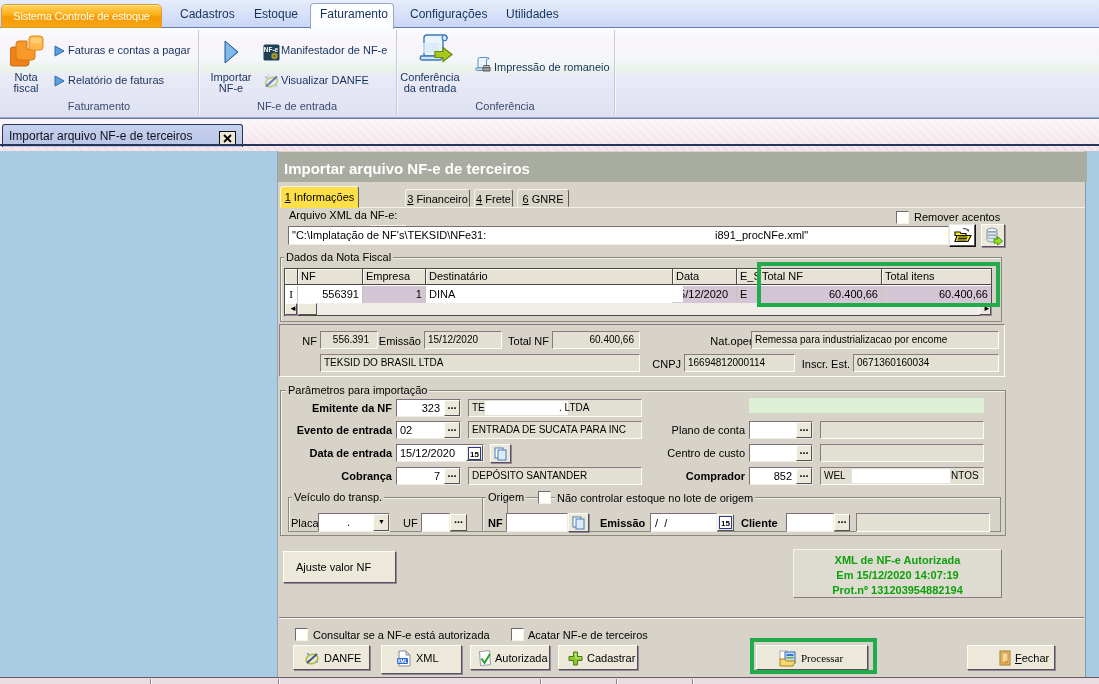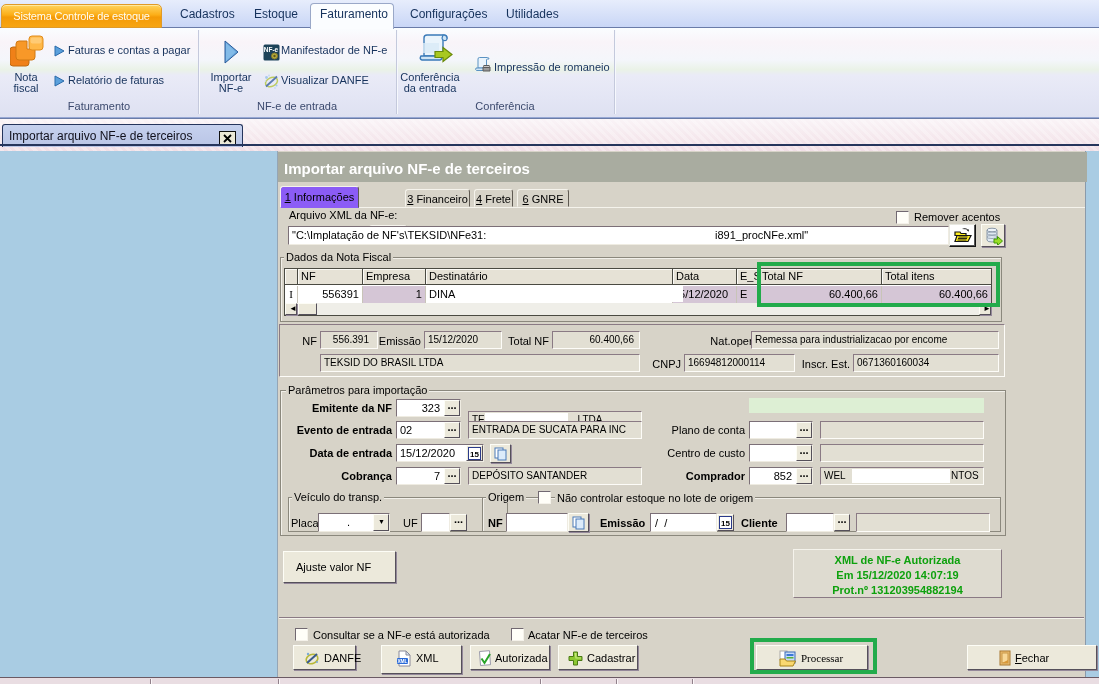--- a/index.html
+++ b/index.html
@@ -144,7 +144,7 @@
         <span>Importar arquivo NF-e de terceiros</span>
       </div>
 
-    <div class="abs ptab" style="left:2px;top:35px;width:79px;height:22px;background:#8b5cf6;z-index:3;text-align:center;"><span style="position:relative;top:4px;"><span class="u">1</span> Informações</span></div>
+    <div class="abs ptab" style="left:2px;top:35px;width:79px;height:22px;background:#fde047;z-index:3;text-align:center;"><span style="position:relative;top:4px;"><span class="u">1</span> Informações</span></div>
     <div class="abs ptab" style="left:91px;top:38px;width:38px;height:18px;margin-top:36px;"><span style="position:relative;top:3px;"><span class="u">2</span> Itens</span></div>
     <div class="abs ptab" style="left:127px;top:38px;width:65px;height:18px;"><span style="position:relative;top:3px;"><span class="u">3</span> Financeiro</span></div>
     <div class="abs ptab" style="left:196px;top:38px;width:39px;height:18px;"><span style="position:relative;top:3px;"><span class="u">4</span> Frete</span></div>

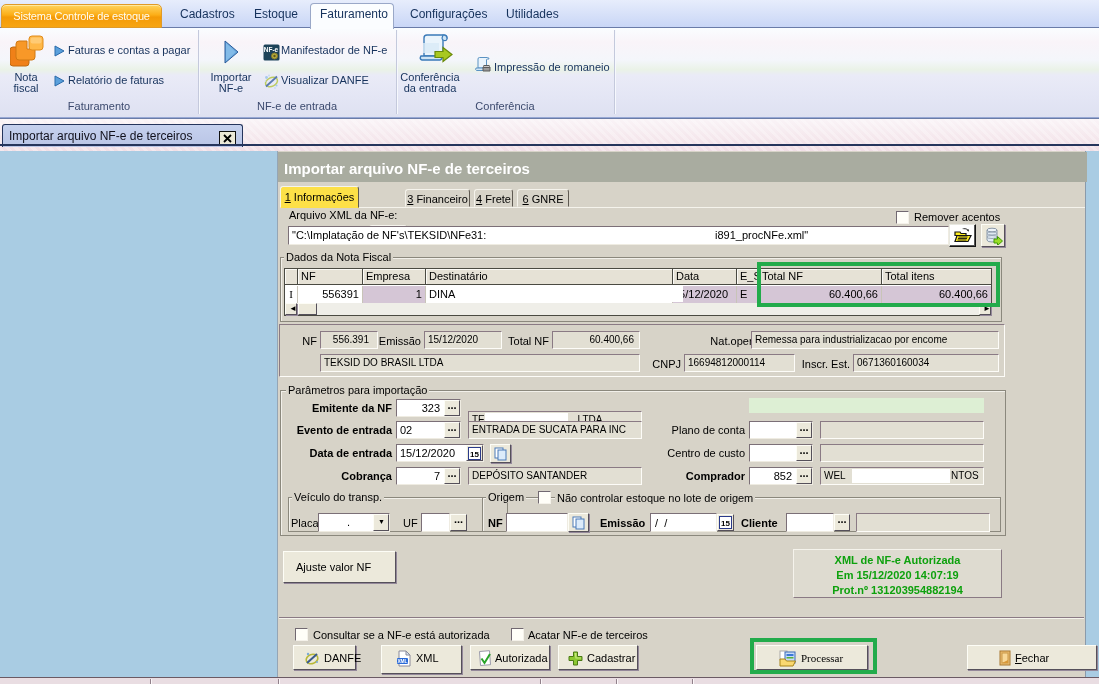--- a/index.html
+++ b/index.html
@@ -255,7 +255,7 @@
       <span class="abs" style="right:20px;top:2px;">323</span>
     </div>
   <div class="abs dots" style="left:444px;top:400px;width:16px;height:16px;">...</div>
-  <div class="abs flat" style="left:468px;top:399px;width:174px;height:18px;margin-top:12px;">
+  <div class="abs flat" style="left:468px;top:399px;width:174px;height:18px;">
       <span class="abs" style="left:3px;top:2px;">TE</span>
       <div class="abs" style="left:16px;top:1px;width:83px;height:14px;background:#fff;"></div>
       <span class="abs" style="left:103px;top:2px;">. LTDA</span>

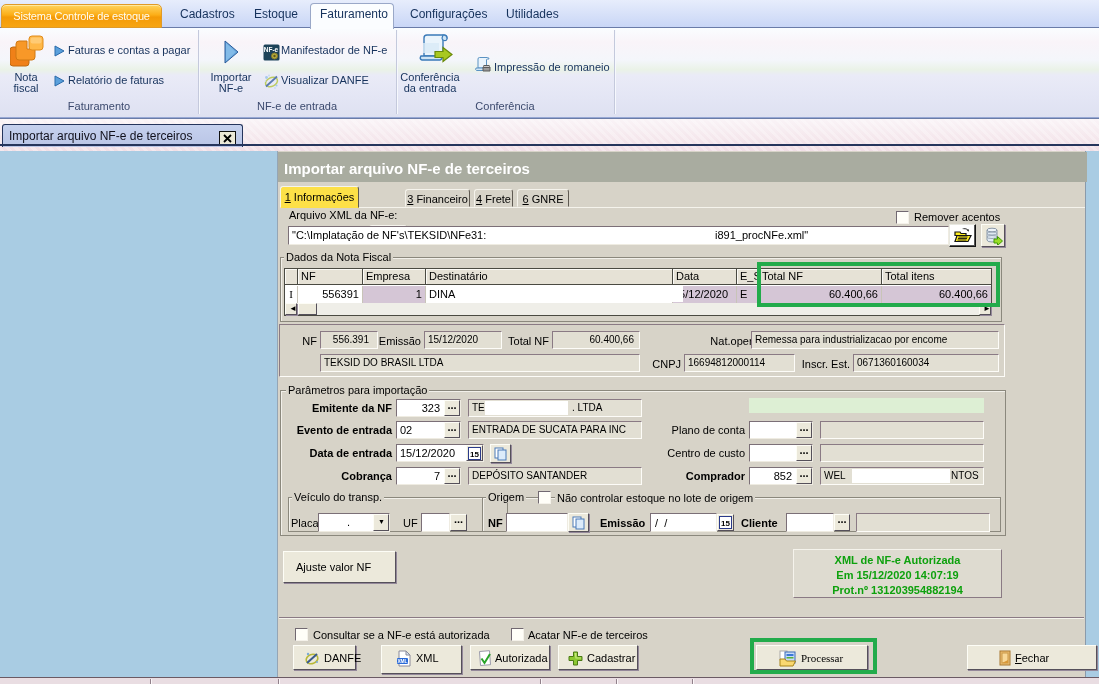--- a/index.html
+++ b/index.html
@@ -258,7 +258,7 @@
   <div class="abs flat" style="left:468px;top:399px;width:174px;height:18px;">
       <span class="abs" style="left:3px;top:2px;">TE</span>
       <div class="abs" style="left:16px;top:1px;width:83px;height:14px;background:#fff;"></div>
-      <span class="abs" style="left:103px;top:2px;">. LTDA</span>
+      <span class="abs" style="left:90px;top:2px;">. LTDA</span>
     </div>
   <div class="abs boldlbl" style="left:0;top:424px;width:392px;text-align:right;">Evento de entrada</div>
   <div class="abs edit" style="left:396px;top:421px;width:65px;height:18px;">

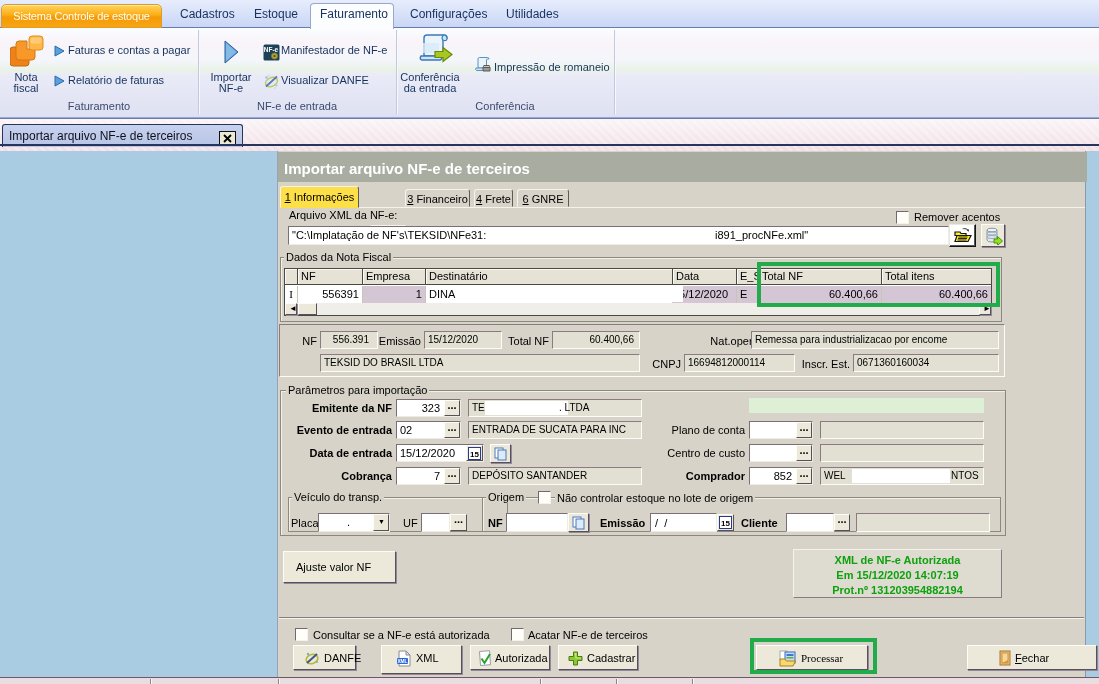--- a/index.html
+++ b/index.html
@@ -362,7 +362,7 @@
   <div class="abs cb" style="left:511px;top:628px;"></div>
   <div class="abs lbl" style="left:528px;top:629px;">Acatar NF-e de terceiros</div>
 
-  <div class="abs btn3" style="left:293px;top:645px;width:63px;height:25px;">
+  <div class="abs btn3" style="left:293px;top:645px;width:77px;height:25px;">
       <span class="abs" style="left:30px;top:6px;">DANFE</span>
       <svg class="abs" style="left:10px;top:4px;" width="17" height="17" viewBox="0 0 17 17">
         <ellipse cx="8" cy="9" rx="6" ry="4.5" fill="none" stroke="#b8b838" stroke-width="1.6" transform="rotate(-20 8 9)"></ellipse>

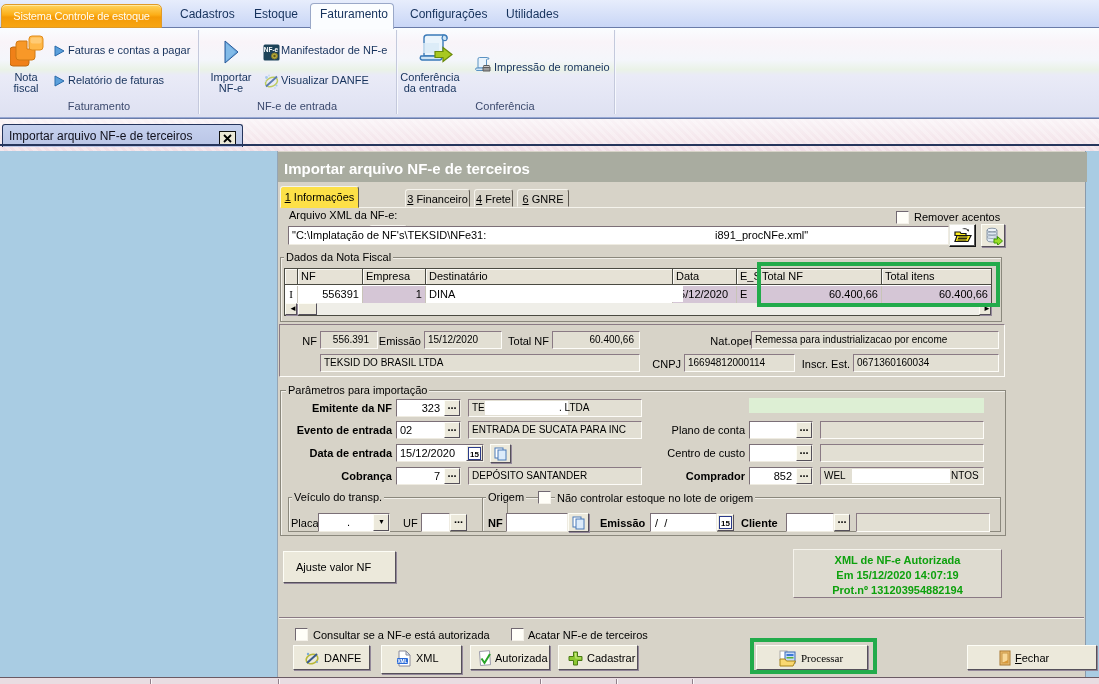--- a/index.html
+++ b/index.html
@@ -405,7 +405,7 @@
       </svg>
     </div>
   <div class="abs greenbox" style="left:750px;top:638px;width:127px;height:36px;"></div>
-  <div class="abs btn3" style="left:967px;top:645px;width:130px;height:25px;">
+  <div class="abs btn3" style="left:967px;top:645px;width:88px;height:25px;">
       <span class="abs" style="left:47px;top:6px;"><span class="u">F</span>echar</span>
       <svg class="abs" style="left:31px;top:4px;" width="13" height="17" viewBox="0 0 13 17">
         <rect x="1" y="1" width="10" height="14" fill="#eebf72" stroke="#a87830"></rect>

